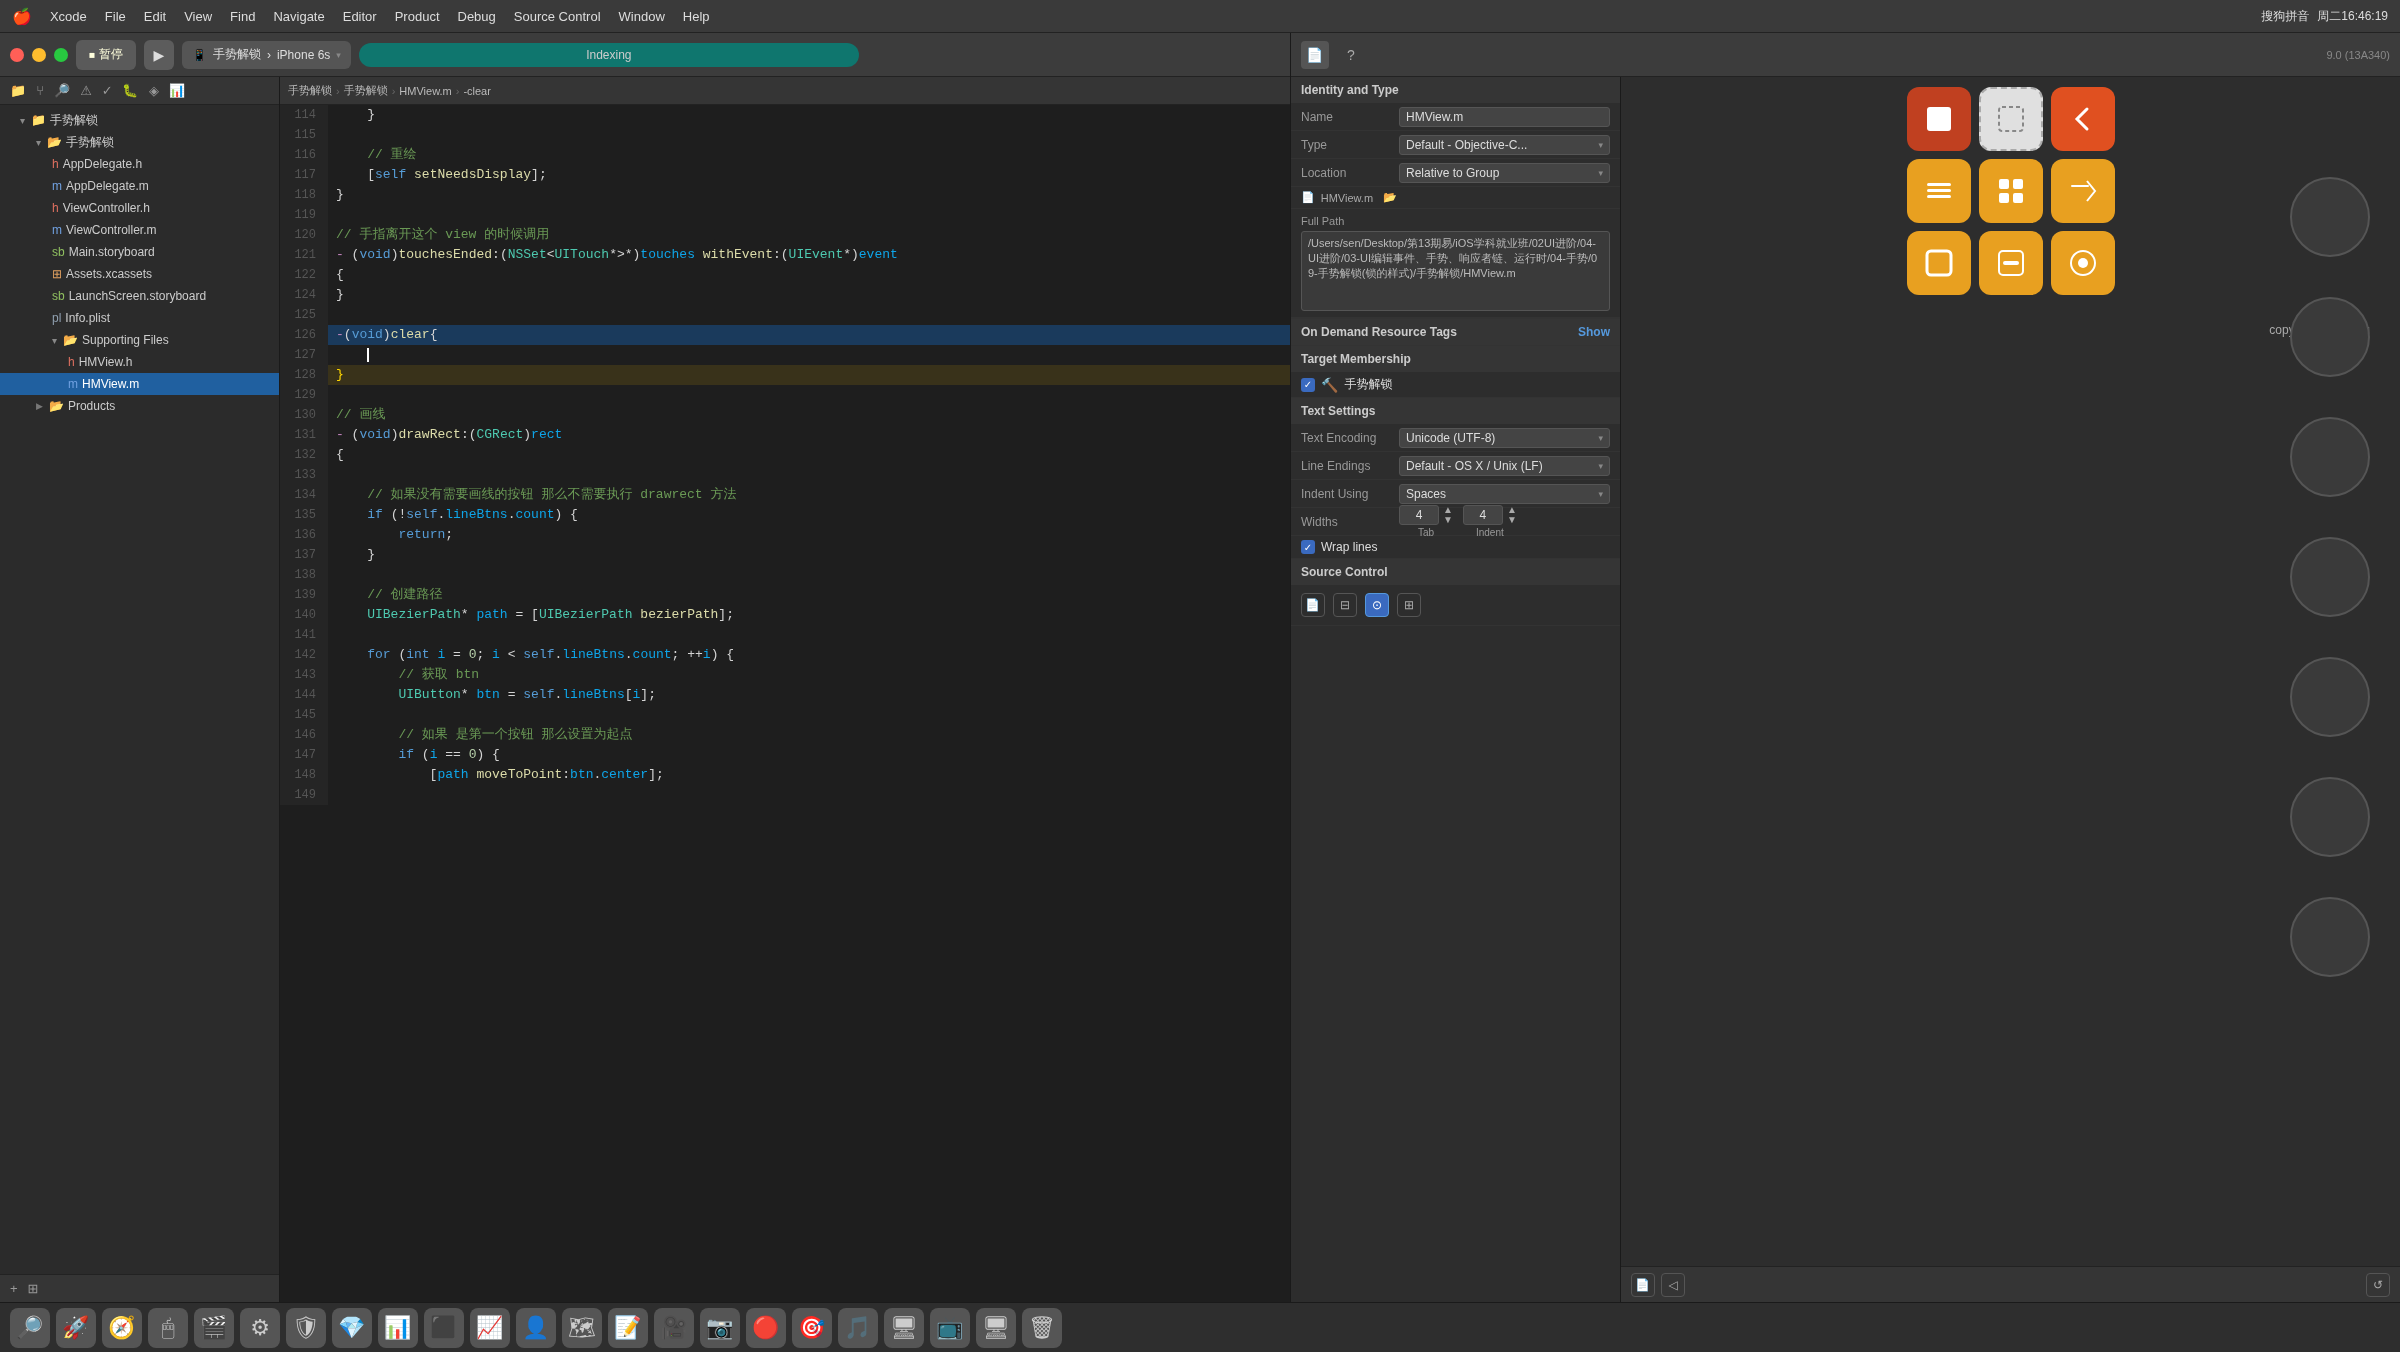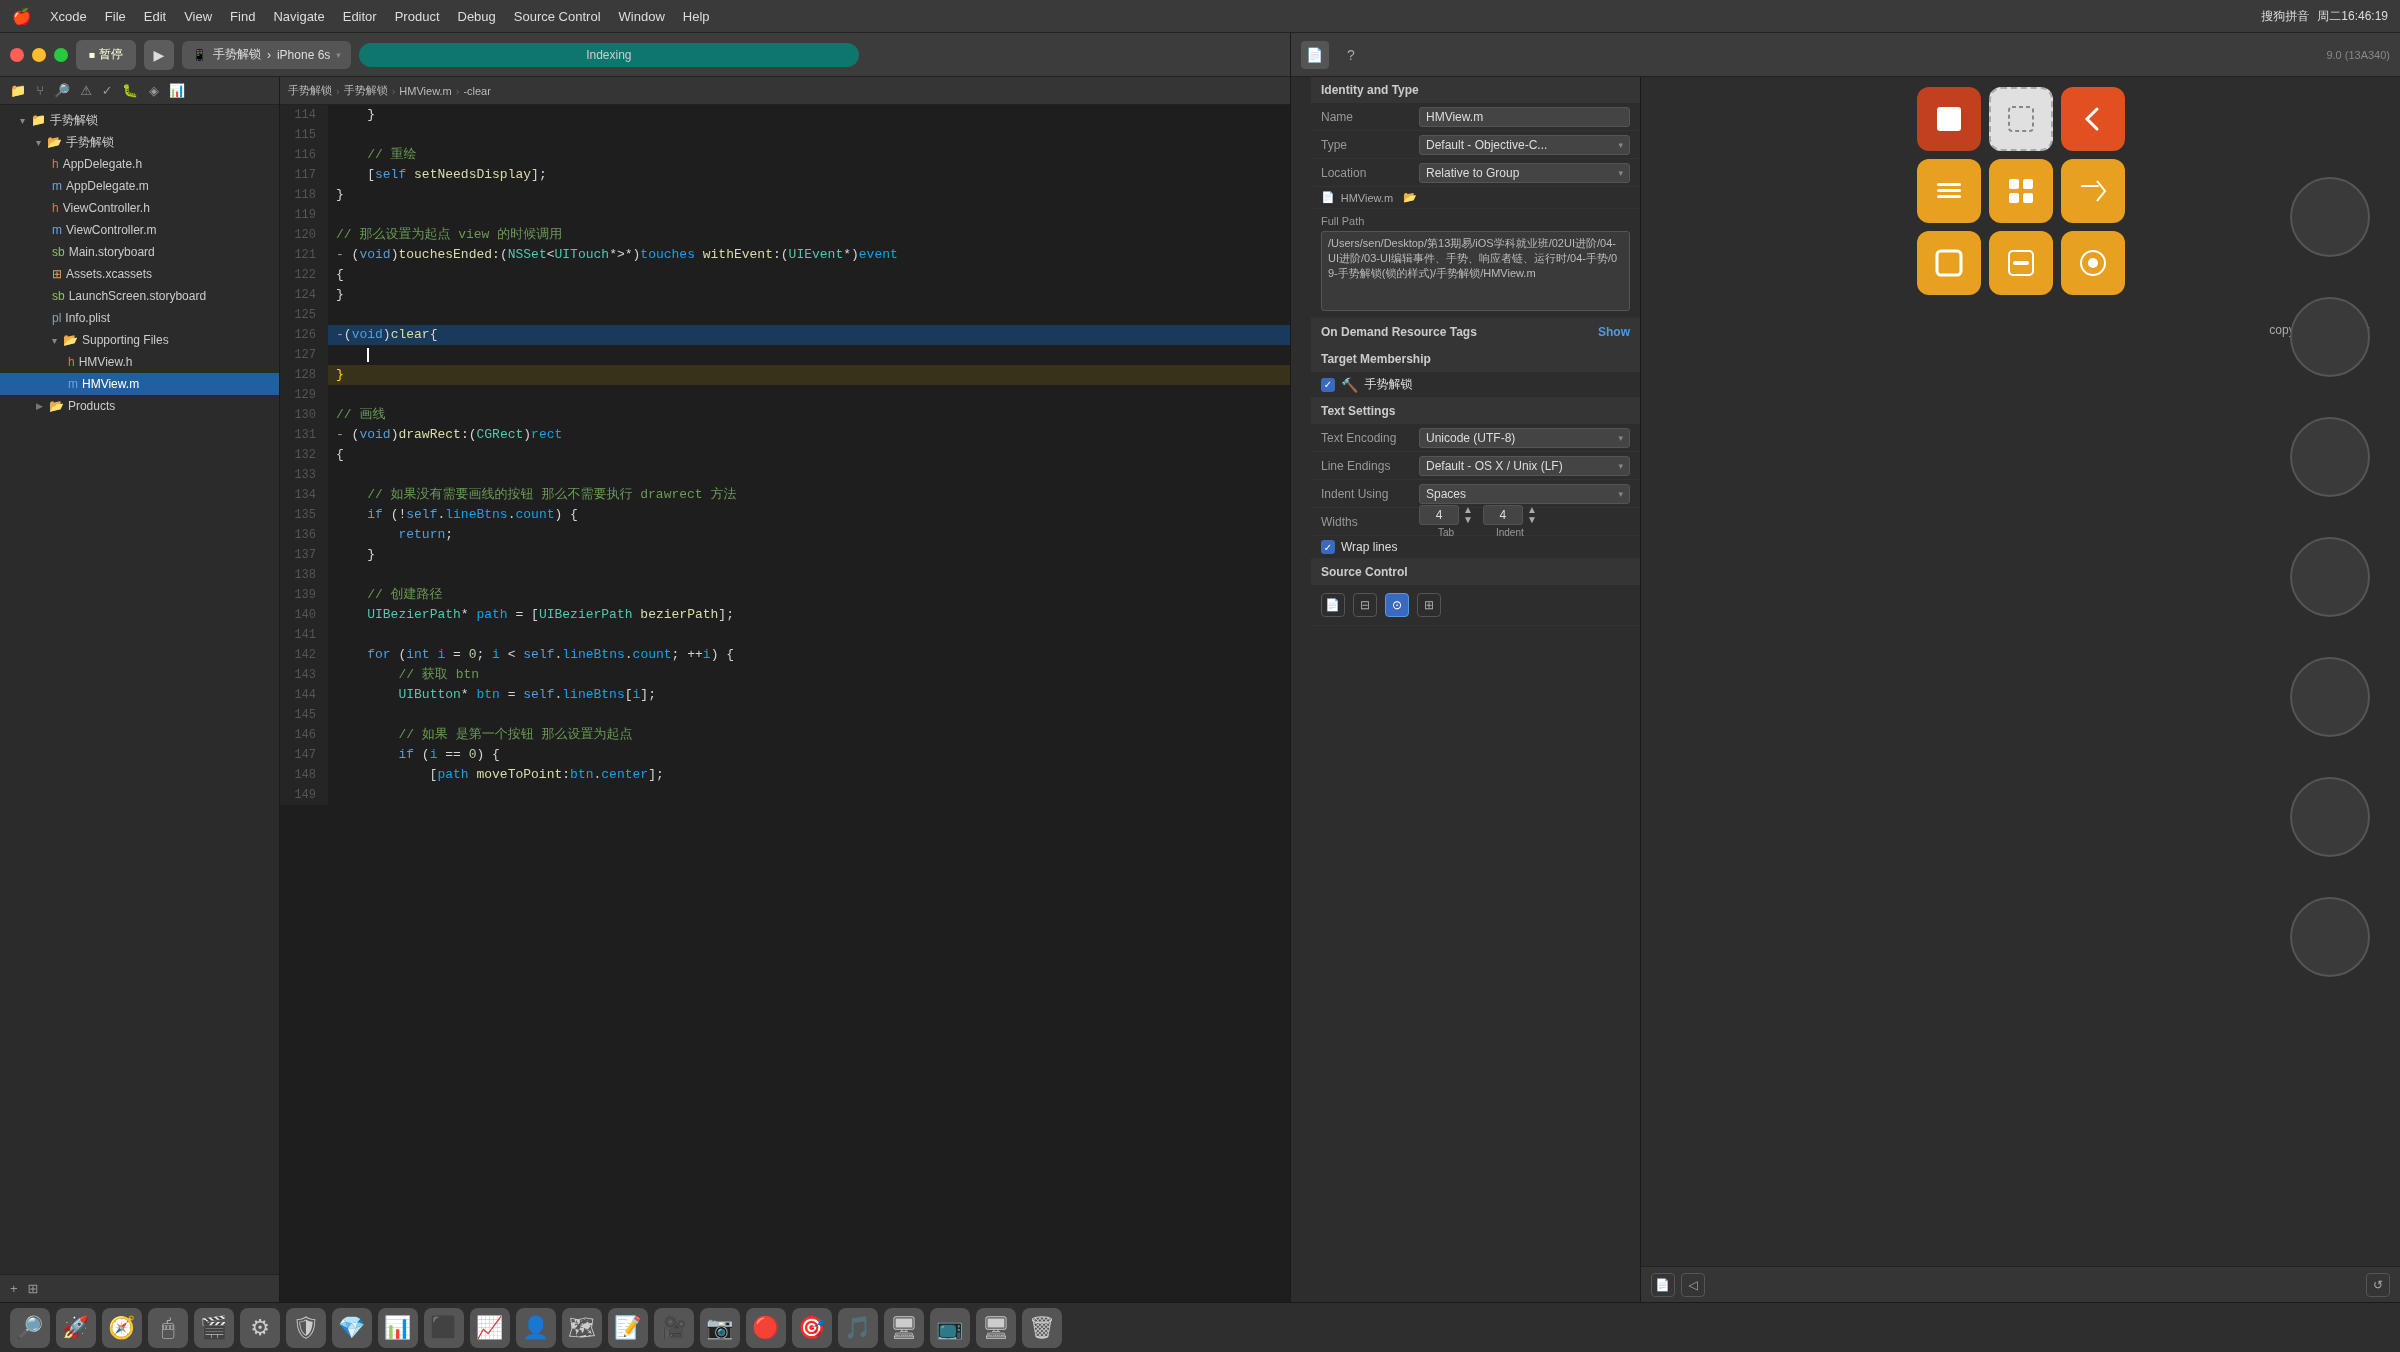--- a/index.html
+++ b/index.html
@@ -298,7 +298,6 @@
     .inspector-body {
       display: flex;
       height: calc(100% - 44px);
-      margin-left: 20px;
     }
     .inspector-left {
       width: 330px;

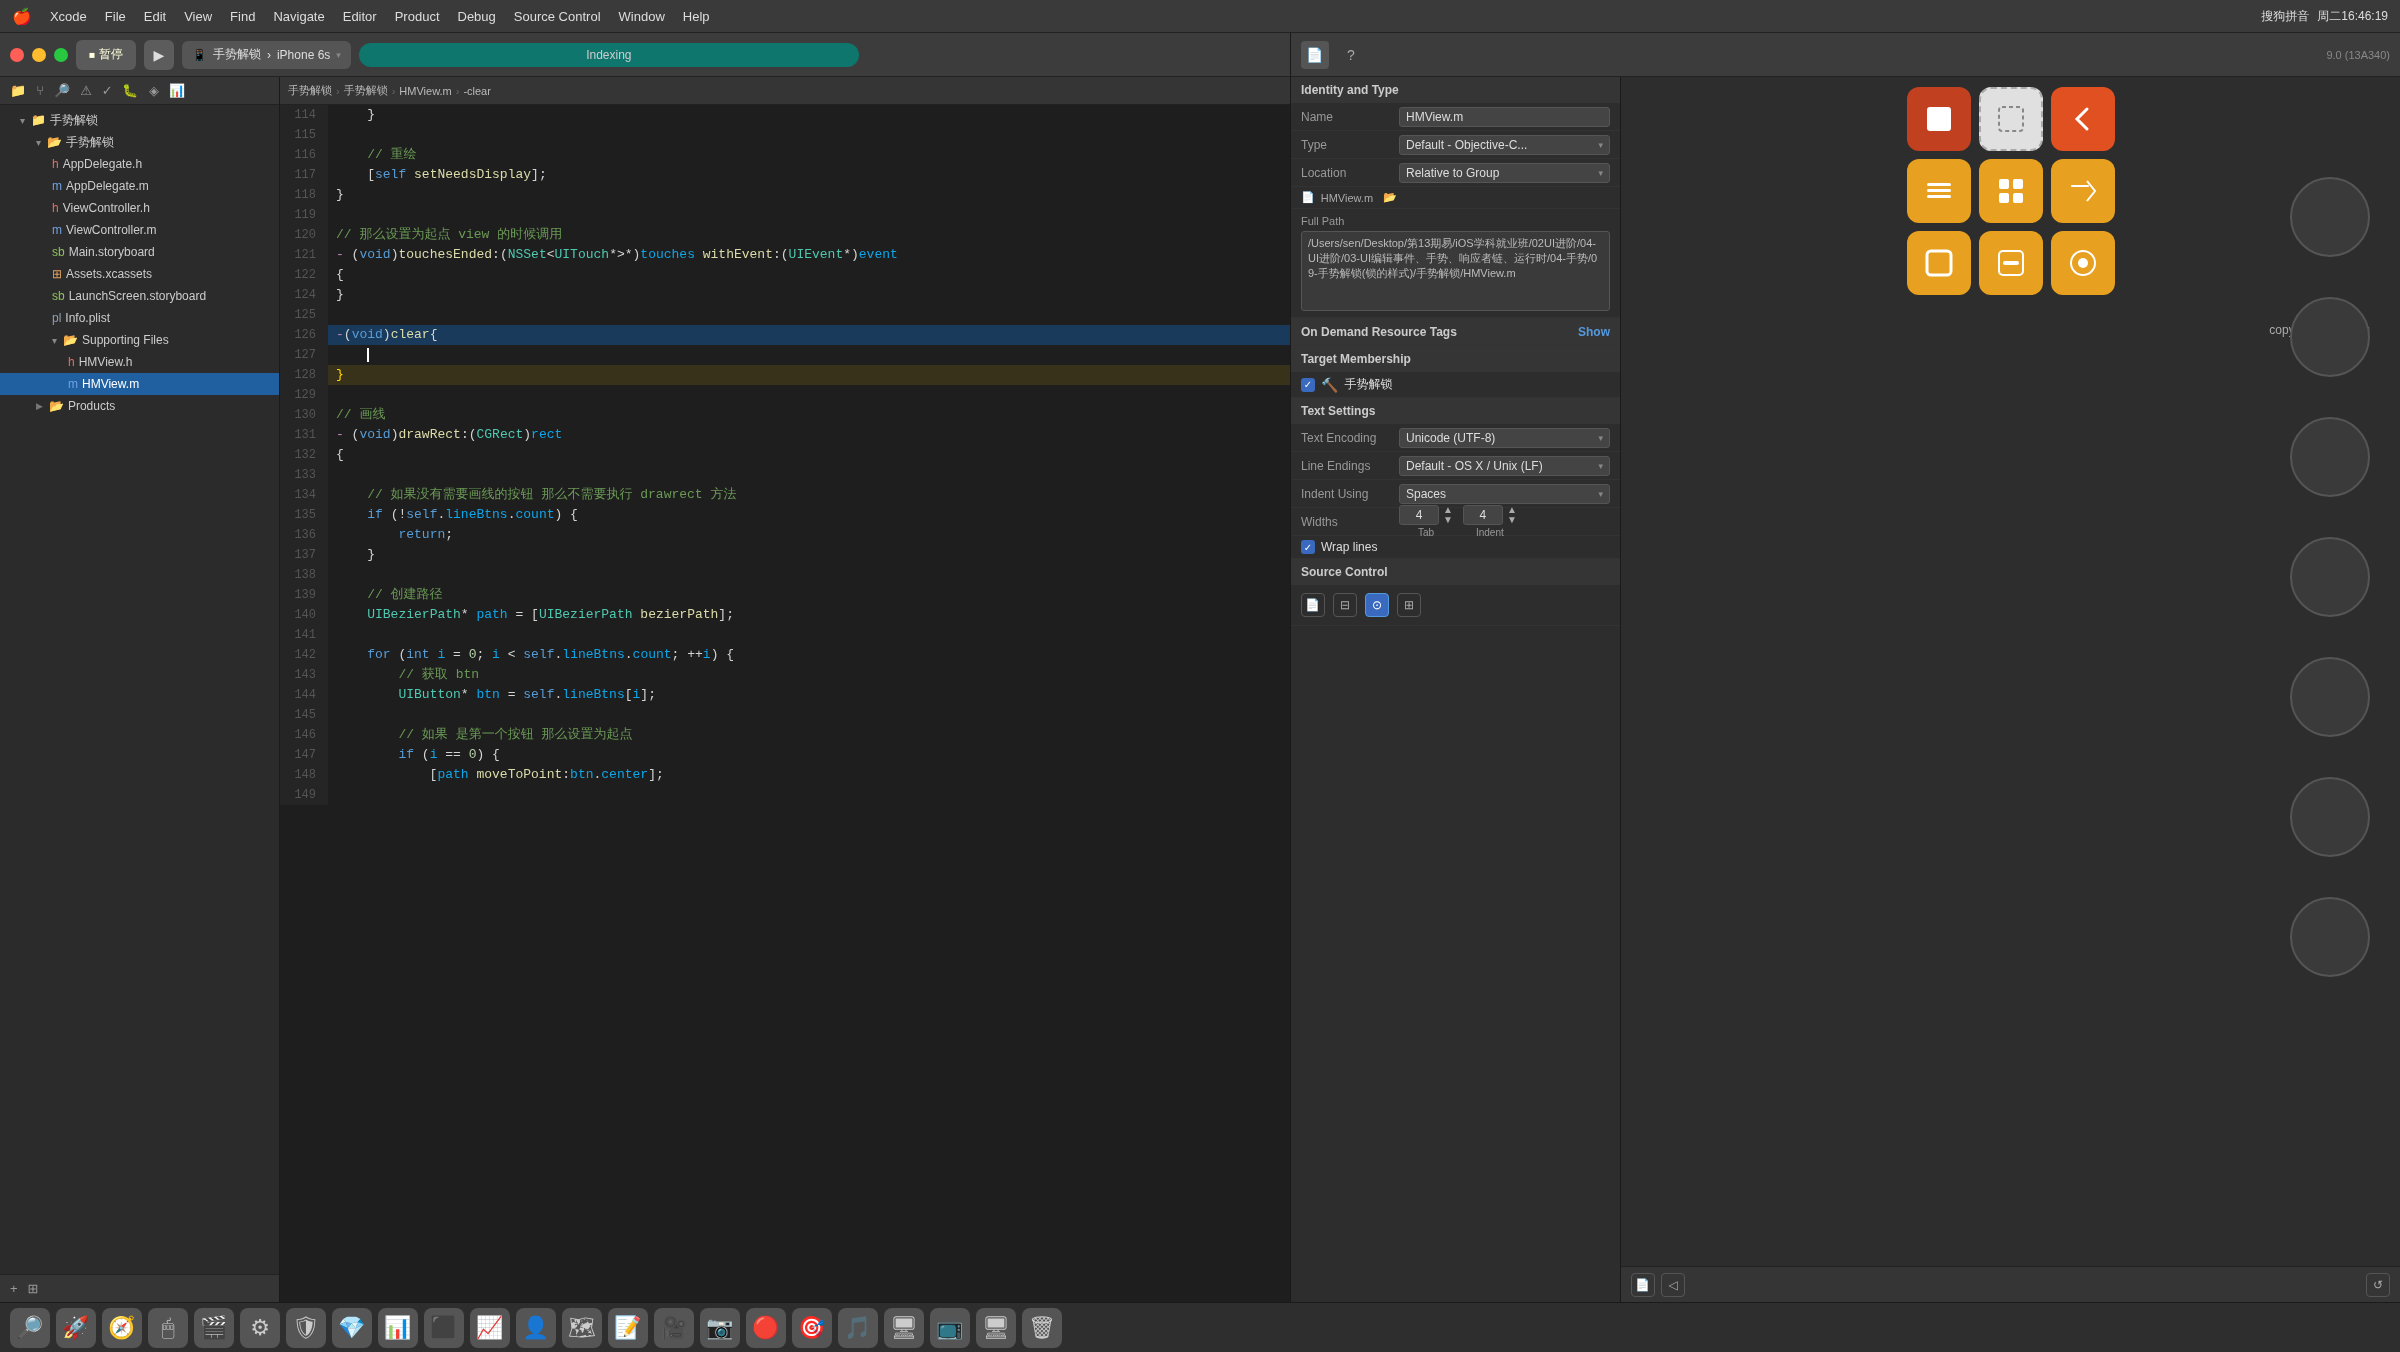--- a/index.html
+++ b/index.html
@@ -636,7 +636,7 @@
     </div>
     <div class="code-line">
       <span class="line-num">120</span>
-      <span class="line-content"><span class="com">// 那么设置为起点 view 的时候调用</span></span>
+      <span class="line-content"><span class="com">// 手指离开这个 view 的时候调用</span></span>
     </div>
     <div class="code-line">
       <span class="line-num">121</span>

